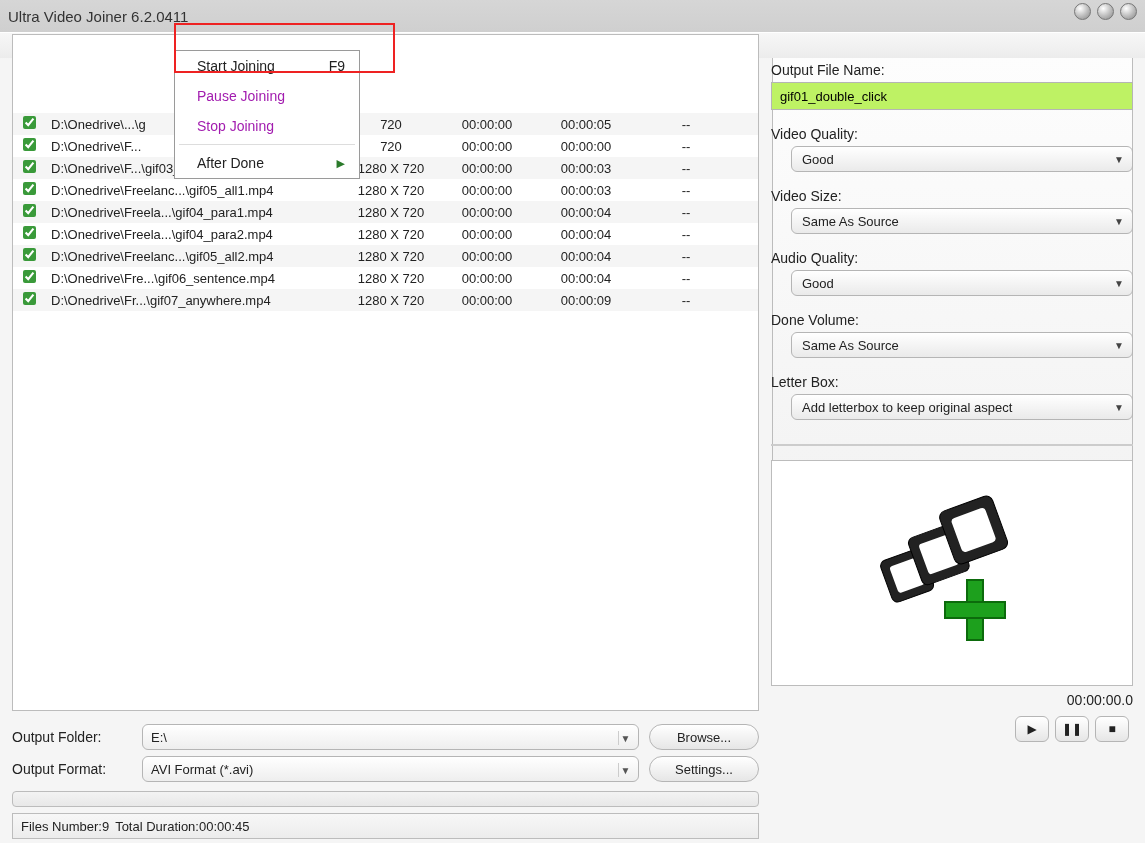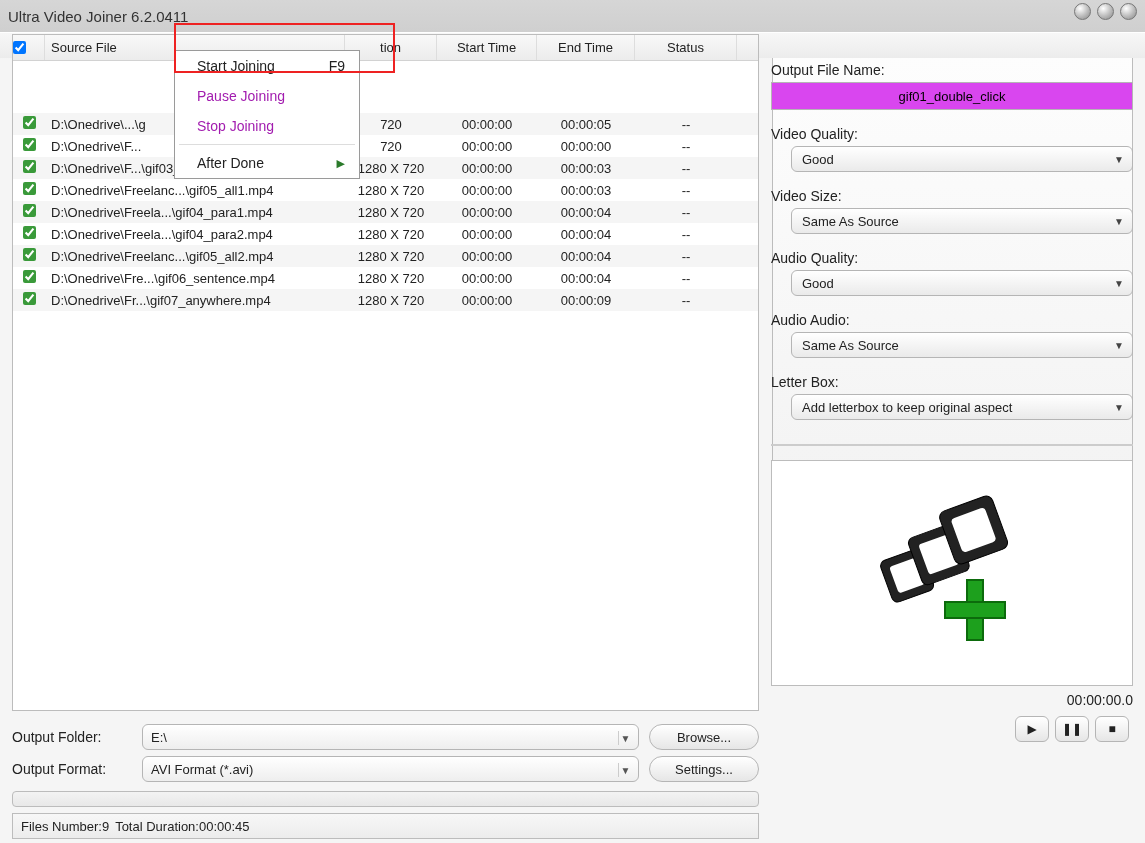--- a/index.html
+++ b/index.html
@@ -361,16 +361,6 @@
 
   <div class="left-panel">
     <div class="list-border" style="position:relative; top:-78px; margin-bottom:-70px; padding-top:26px;">
-      <div class="list-header" style="position:absolute;top:0;left:0;right:0;">
-        <div class="col-check">
-            <input type="checkbox" checked="" style="">
-          </div>
-        <div class="col-file">Source File</div>
-        <div class="col-res">tion</div>
-        <div class="col-start">Start Time</div>
-        <div class="col-end">End Time</div>
-        <div class="col-status">Status</div>
-      </div>
       <div class="list-body" id="list-body" style="padding-top:52px;">
           <div class="list-row alt">
             <div class="col-check"><input type="checkbox" checked="" style=""></div>

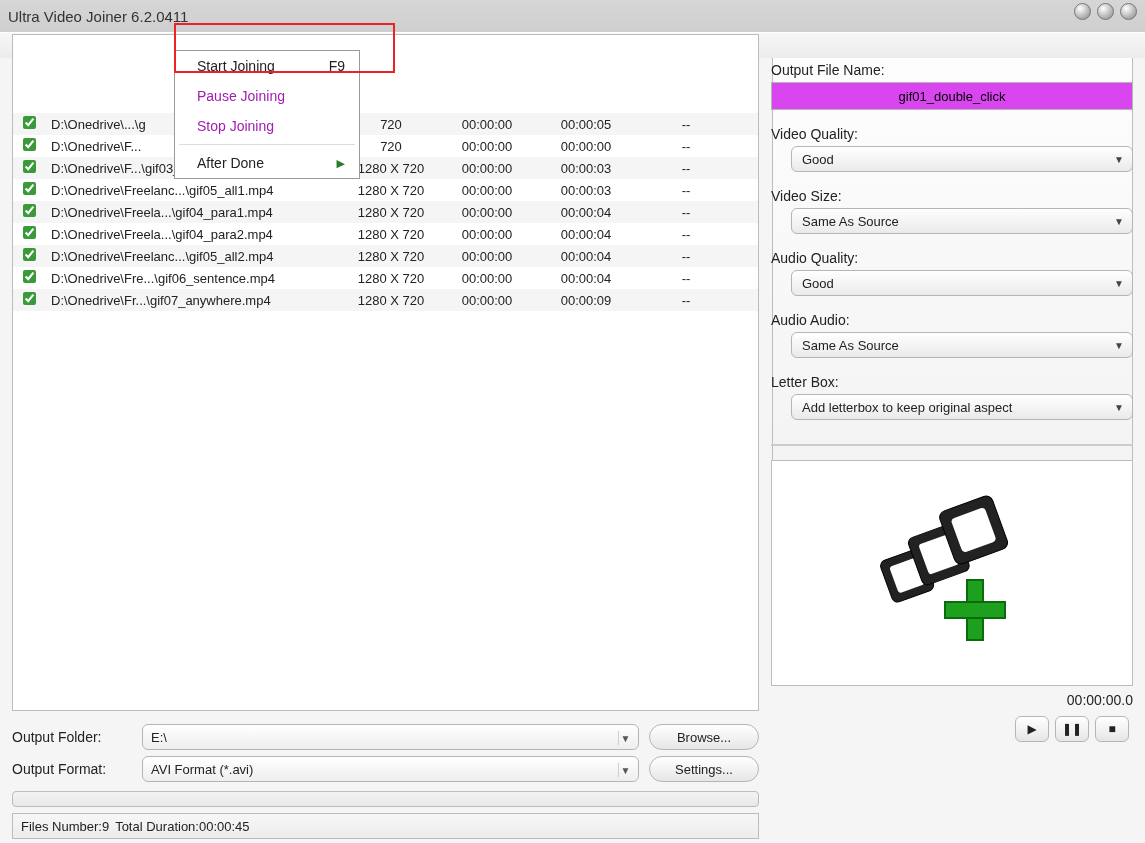--- a/index.html
+++ b/index.html
@@ -211,8 +211,8 @@
   .text-input {
     width:100%; height:28px;
     border:1px solid #b5b5b5;
-    background:#d946ef;
-    padding:0 8px; font-size:13px;text-align:center;
+    background:#bef264;
+    padding:0 8px; font-size:13px;
   }
   .select-wide {
     width: calc(100% - 20px);

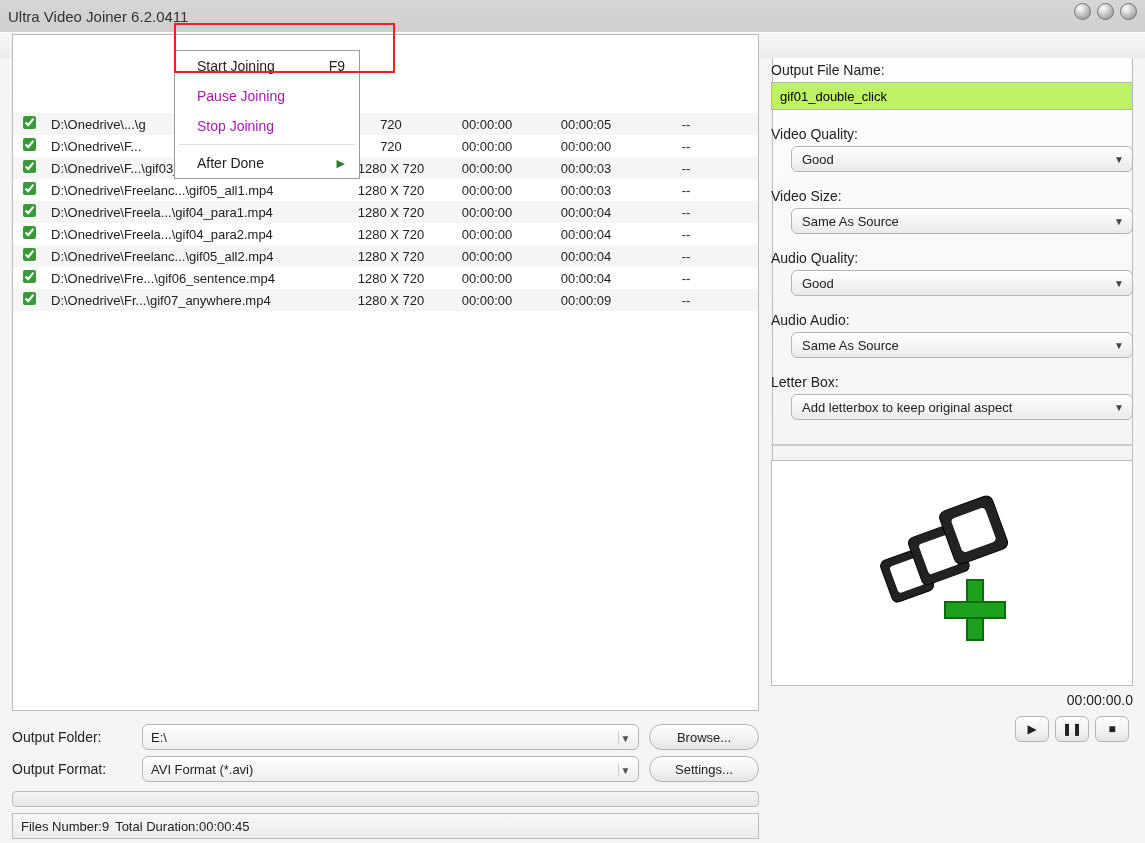--- a/index.html
+++ b/index.html
@@ -489,7 +489,7 @@
         </div>
     </div>
     <div class="field-block">
-      <span class="field-label">Audio Audio:</span>
+      <span class="field-label">Done Volume:</span>
       <div class="select-wide">
           <span>Same As Source</span>
           <span class="caret">▼</span>

